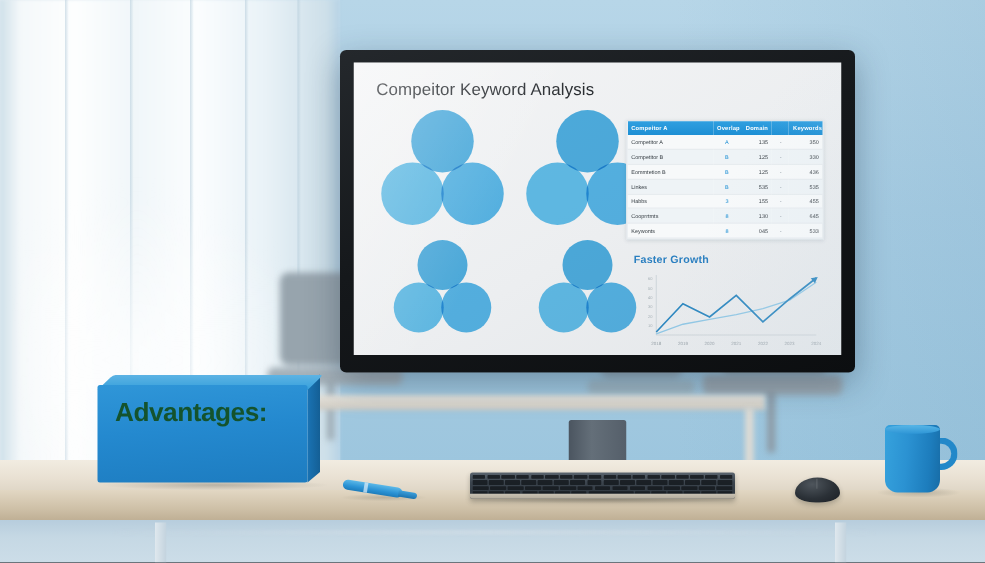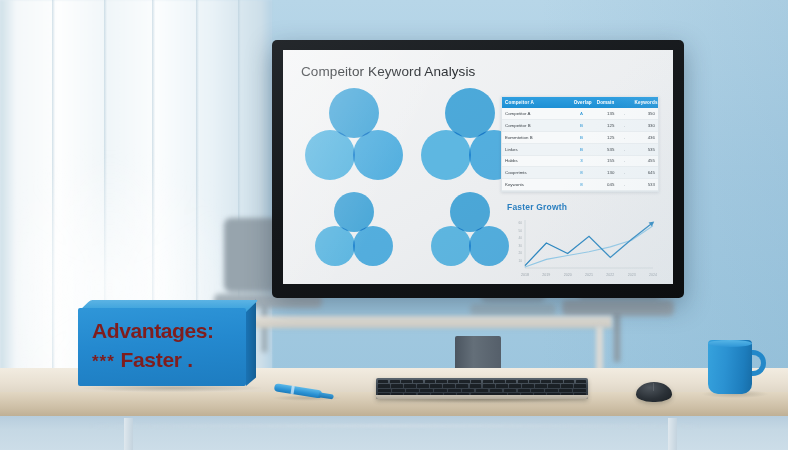--- a/index.html
+++ b/index.html
@@ -186,7 +186,7 @@
     transform:skewY(-40deg);transform-origin:left top;
   }
   .block-text{
-    position:absolute;left:14px;top:20px;width:146px;color:#7f1d1d;
+    position:absolute;left:14px;top:20px;width:146px;color:#14532d;
   }
   .block-l1{font-size:21px;font-weight:bold;letter-spacing:-.4px;line-height:1;}
   .block-l2{font-size:21px;font-weight:bold;letter-spacing:-.3px;line-height:1;margin-top:8px;}

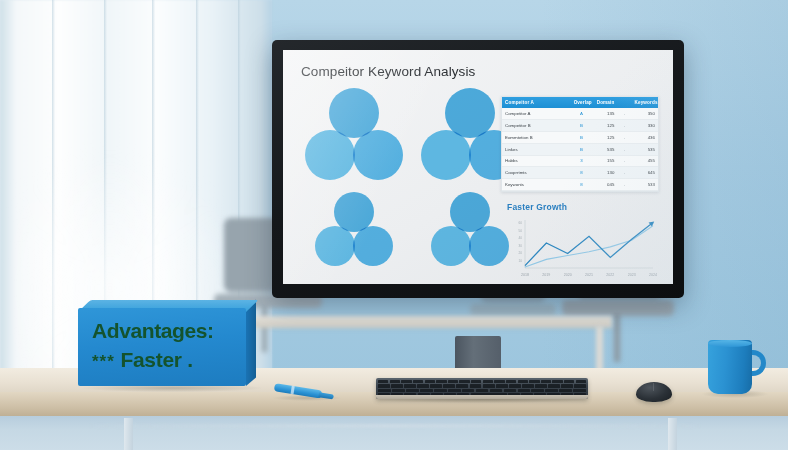--- a/index.html
+++ b/index.html
@@ -451,11 +451,6 @@
     <div class="block-face"></div>
     <div class="block-text">
       <div class="block-l1">Advantages:</div>
-      <div class="block-l2">
-        <span class="stars">***</span>
-        <span>Faster</span>
-        <span>.</span>
-      </div>
     </div>
   </div>
 

